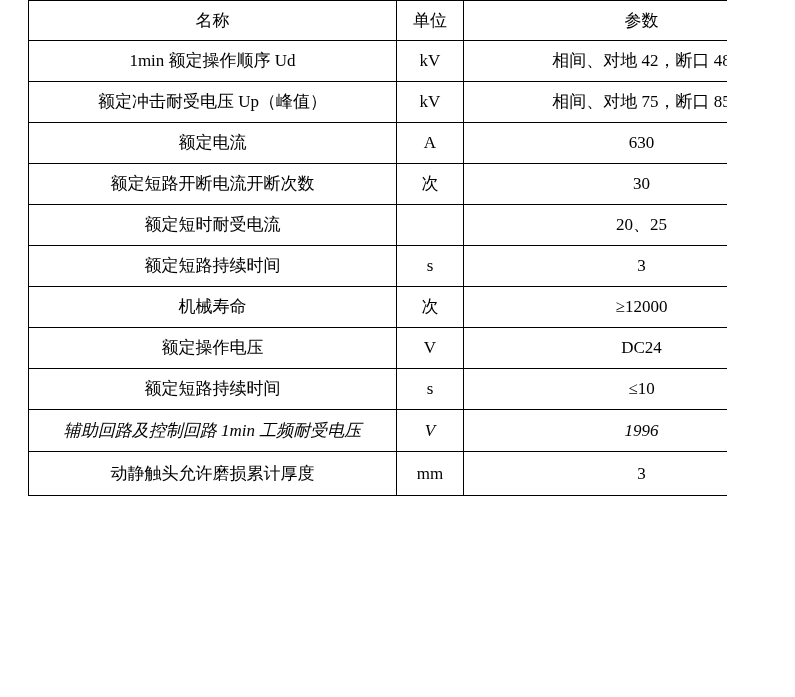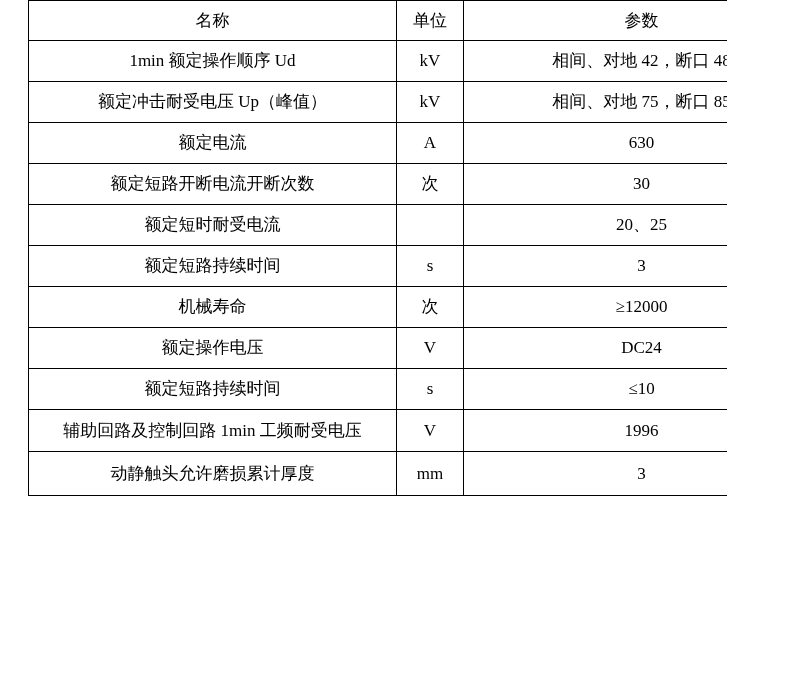--- a/index.html
+++ b/index.html
@@ -52,6 +52,7 @@
   }
   table.spec tbody tr.tall td {
     height: 42px;
+    font-style: italic;
   }
   table.spec tbody tr:last-child td {
     height: 44px;

